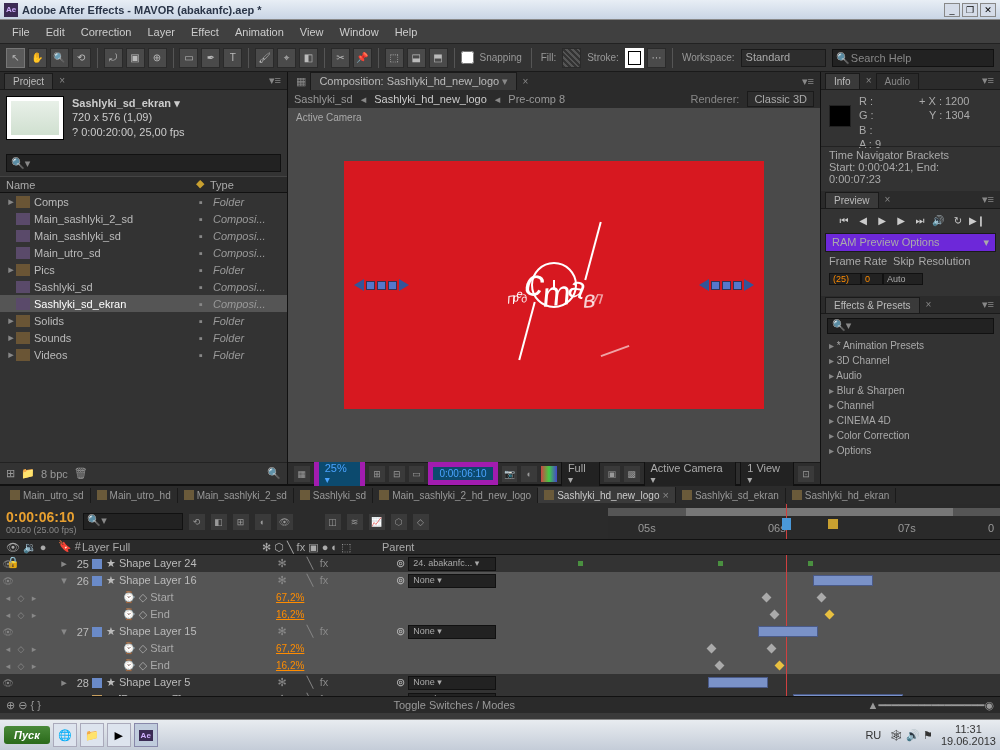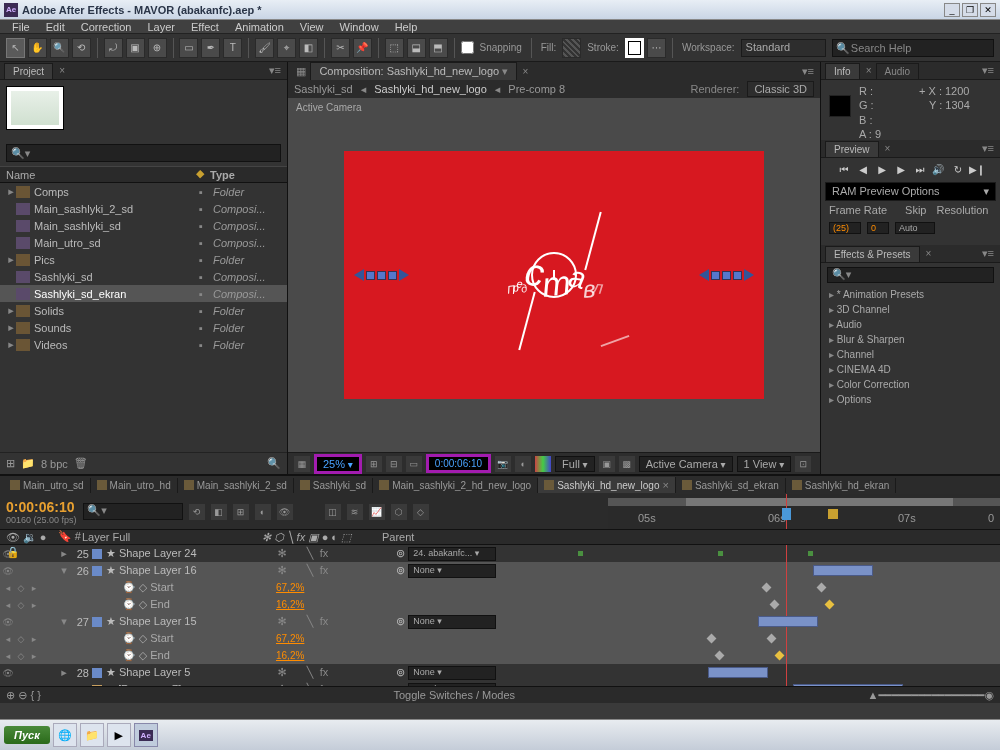--- a/index.html
+++ b/index.html
@@ -13,7 +13,7 @@
 .titlebar .winbtn { width: 16px; height: 14px; background: #d5dce8; border: 1px solid #888; font-size: 9px; text-align: center; line-height: 12px; }
 
 
-.menubar { background: #404040; height: 14px; display: flex; align-items: center; padding: 0 4px; border-bottom: 1px solid #222; }
+.menubar { background: #404040; height: 24px; display: flex; align-items: center; padding: 0 4px; border-bottom: 1px solid #222; }
 .menubar span { color: #ccc; padding: 0 8px; cursor: default; }
 
 

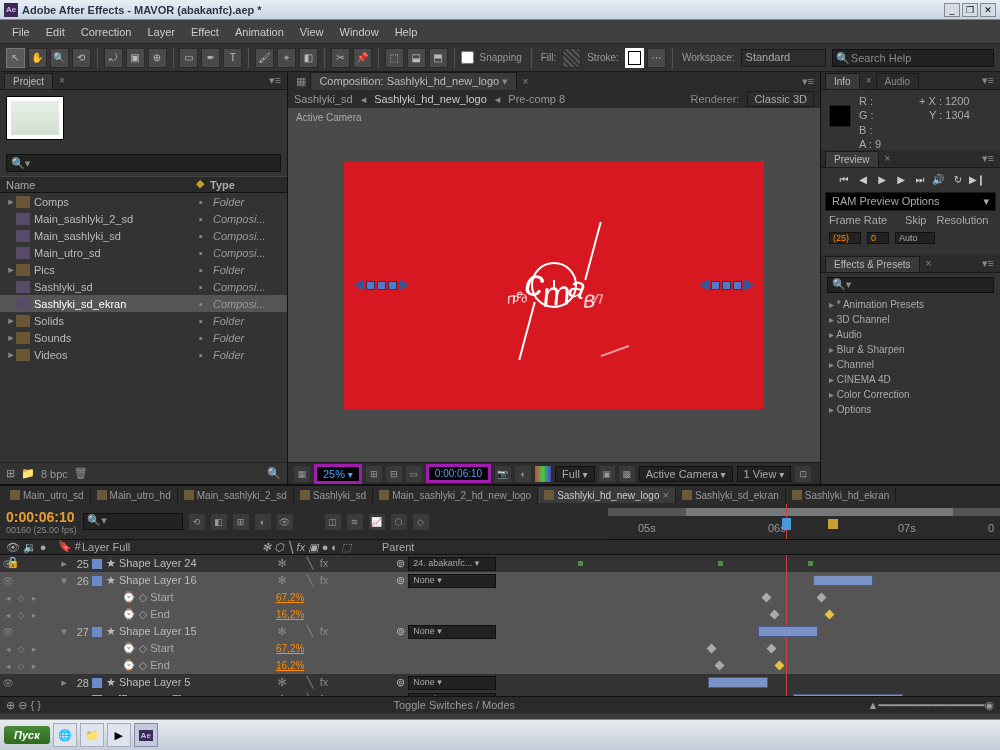--- a/index.html
+++ b/index.html
@@ -243,6 +243,11 @@
     </div>
     <div class="project-header">
       <div class="proj-thumb"></div>
+      <div class="proj-info">
+        <div class="pname"><span>Sashlyki_sd_ekran</span> ▾</div>
+        <div>720 x 576 (1,09)</div>
+        <div>? 0:00:20:00, 25,00 fps</div>
+      </div>
     </div>
     <div class="proj-search">🔍▾</div>
     <div class="proj-cols">

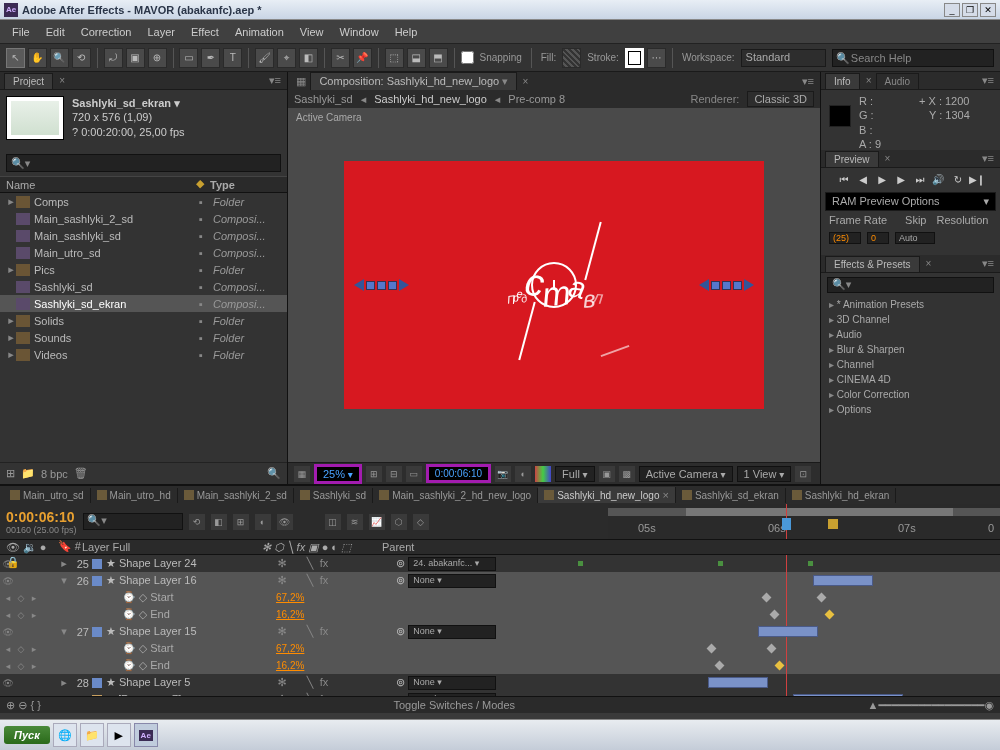--- a/index.html
+++ b/index.html
@@ -421,6 +421,10 @@
         <div style="padding-left:10px">Y : 1304</div>
       </div>
     </div>
+    <div class="info-foot">
+      <div>Time Navigator Brackets</div>
+      <div>Start: 0:00:04:21, End: 0:00:07:23</div>
+    </div>
 
     <div class="panel-tabrow" style="margin-top:4px">
       <div class="panel-tab">Preview</div>

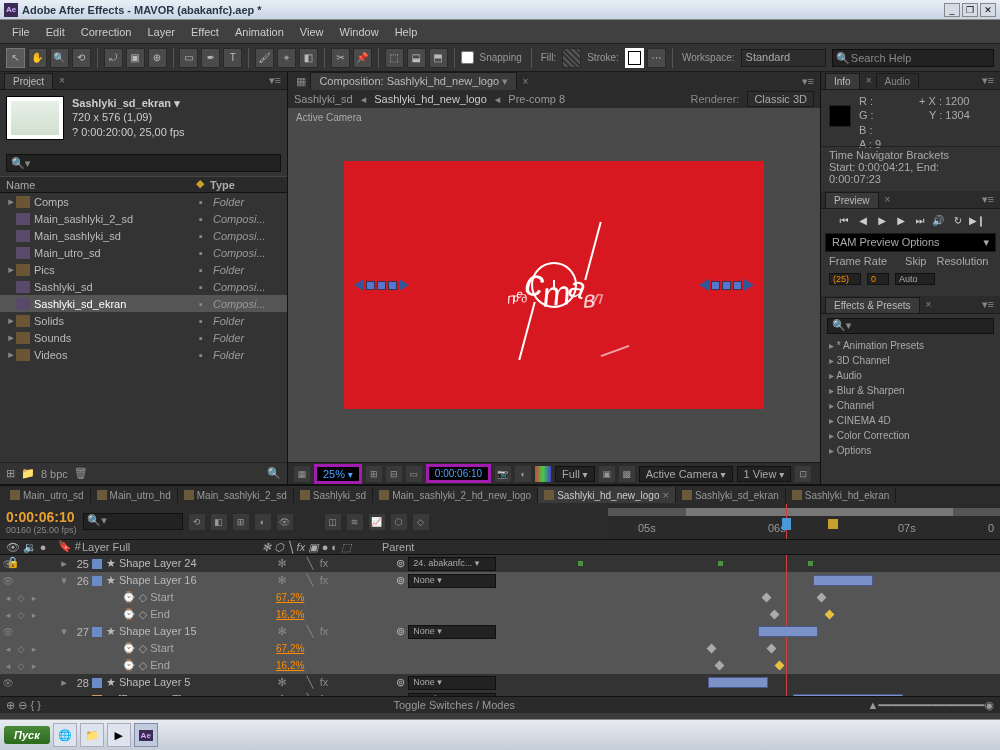--- a/index.html
+++ b/index.html
@@ -47,7 +47,7 @@
 .proj-search { margin: 4px 6px; background: #222; border: 1px solid #111; height: 18px; display: flex; align-items: center; padding: 0 4px; color: #888; }
 .proj-cols { display: flex; background: #2a2a2a; height: 17px; border-top: 1px solid #444; border-bottom: 1px solid #111; }
 .proj-cols .c1 { width: 196px; padding-left: 6px; color: #aaa; line-height: 17px; }
-.proj-cols .c2 { color: #aaa; line-height: 17px; font-weight: bold; }
+.proj-cols .c2 { color: #aaa; line-height: 17px; }
 .proj-list { flex: 1; overflow: hidden; }
 .proj-row { display: flex; height: 17px; align-items: center; color: #bbb; padding-left: 6px; }
 .proj-row .twisty { width: 10px; text-align: center; color: #888; }

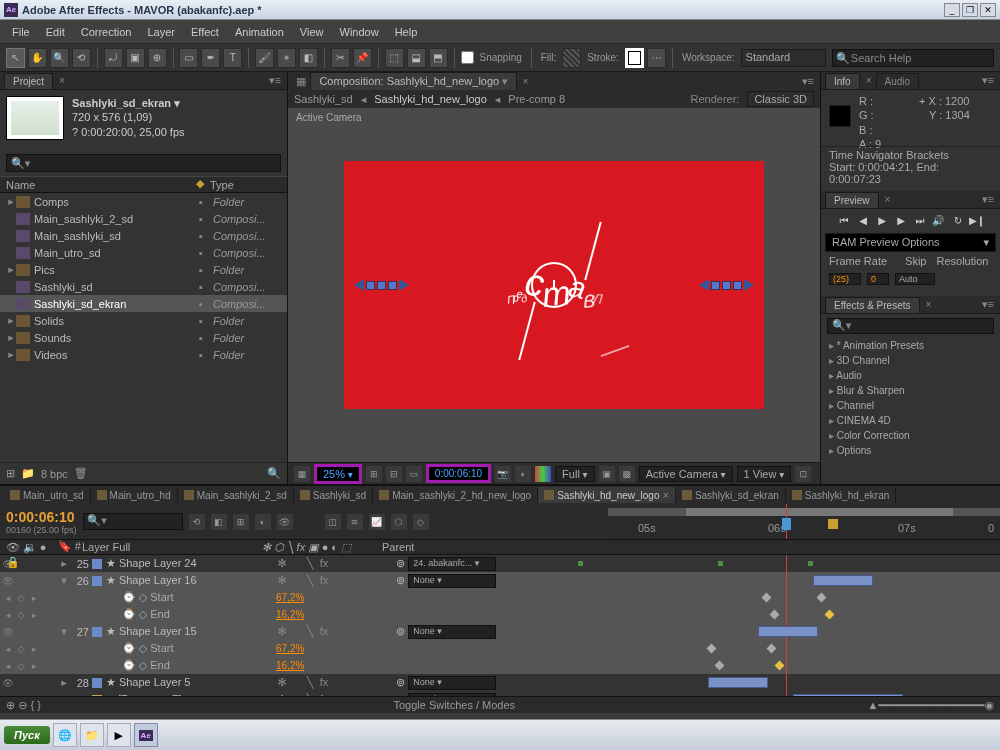--- a/index.html
+++ b/index.html
@@ -98,7 +98,7 @@
 .preview-body { padding: 4px; }
 .preview-btns { display: flex; gap: 3px; justify-content: center; margin-bottom: 4px; }
 .pvbtn { width: 16px; height: 16px; color: #ccc; font-size: 10px; text-align: center; line-height: 16px; }
-.ram-head { background: #000000; color: #aaa; padding: 2px 6px; font-size: 10px; border: 1px solid #1a1a1a; display: flex; }
+.ram-head { background: #6d28d9; color: #aaa; padding: 2px 6px; font-size: 10px; border: 1px solid #1a1a1a; display: flex; }
 .ram-row { display: flex; gap: 6px; padding: 3px 4px; color: #aaa; font-size: 9px; align-items: center; }
 .ram-row .dd2 { background: #222; color: #ff8c00; border: 1px solid #111; padding: 0px 3px; width: 32px; font-size: 9px; }
 .ram-row .dd2.gray { color: #aaa; width: 40px; }

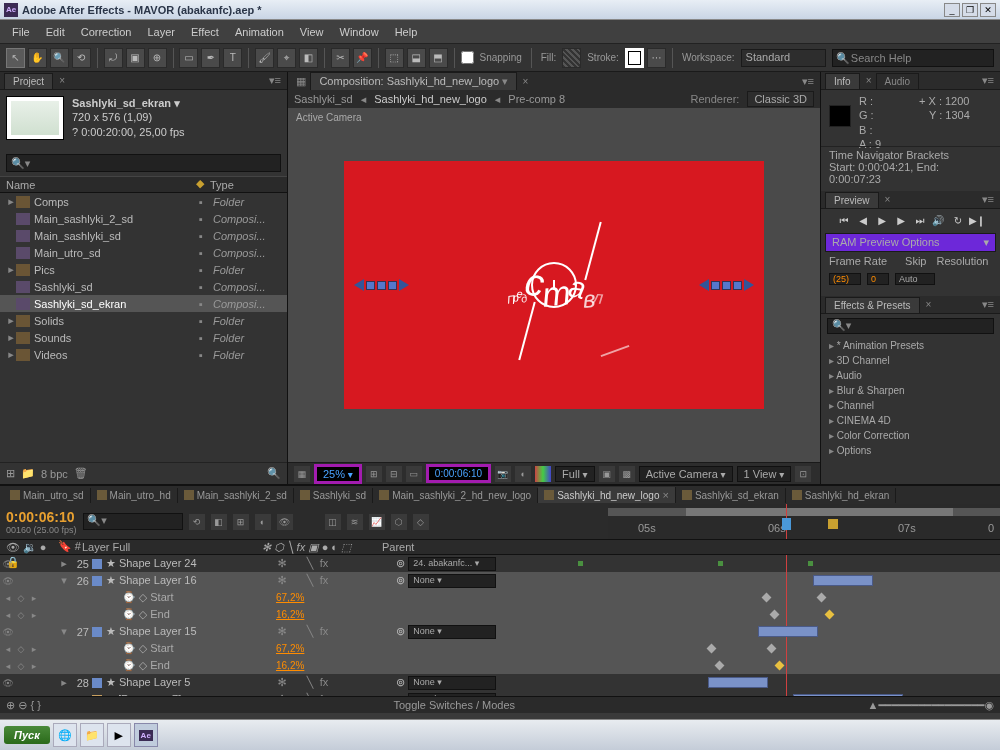--- a/index.html
+++ b/index.html
@@ -99,7 +99,7 @@
 .preview-btns { display: flex; gap: 3px; justify-content: center; margin-bottom: 4px; }
 .pvbtn { width: 16px; height: 16px; color: #ccc; font-size: 10px; text-align: center; line-height: 16px; }
 .ram-head { background: #6d28d9; color: #aaa; padding: 2px 6px; font-size: 10px; border: 1px solid #1a1a1a; display: flex; }
-.ram-row { display: flex; gap: 6px; padding: 3px 4px; color: #aaa; font-size: 9px; align-items: center; }
+.ram-row { display: flex; padding: 3px 4px; color: #aaa; font-size: 9px; align-items: center; }
 .ram-row .dd2 { background: #222; color: #ff8c00; border: 1px solid #111; padding: 0px 3px; width: 32px; font-size: 9px; }
 .ram-row .dd2.gray { color: #aaa; width: 40px; }
 .ram-row label { display: flex; align-items: center; gap: 2px; }

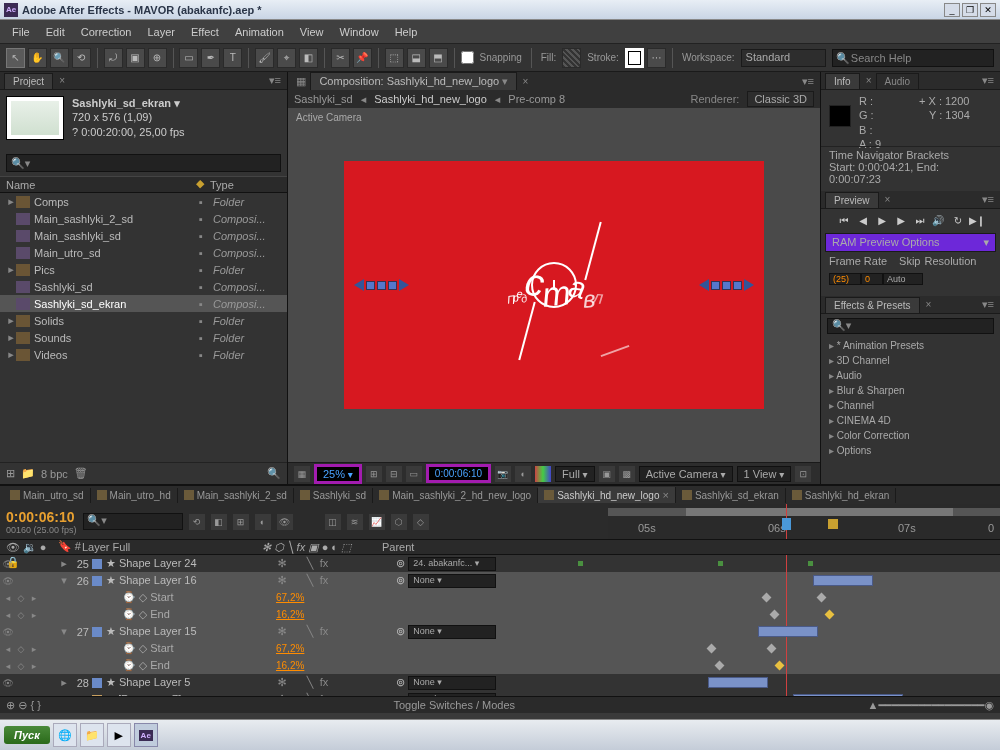--- a/index.html
+++ b/index.html
@@ -448,7 +448,7 @@
       </div>
       <div class="ram-row">
         <span>Frame Rate</span>
-        <span style="margin-left:12px">Skip</span>
+        <span style="margin-left:6px">Skip</span>
         <span style="margin-left:4px">Resolution</span>
       </div>
       <div class="ram-row">

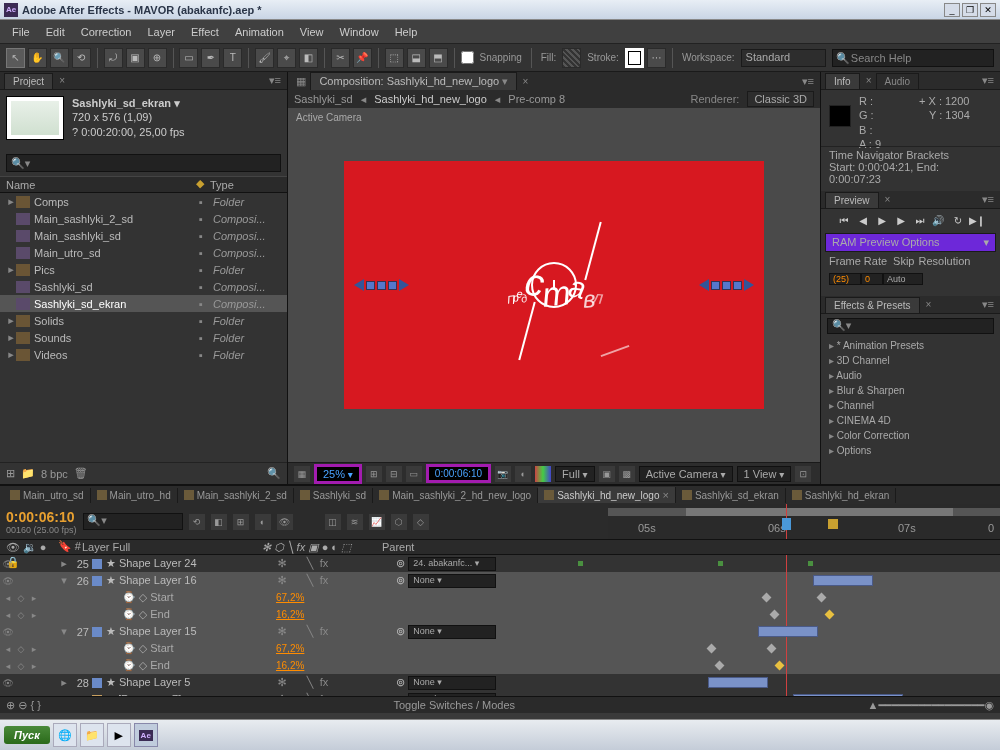--- a/index.html
+++ b/index.html
@@ -85,7 +85,7 @@
 .handle.triangle.l { border-right: 10px solid #335599; }
 .handle.triangle.r { border-left: 10px solid #335599; }
 .comp-foot { height: 22px; background: #2d2d2d; border-top: 1px solid #1a1a1a; display: flex; align-items: center; gap: 4px; padding: 0 6px; }
-.comp-foot .dd { background: #000000; color: #4aa3ff; border: 3px solid #a21caf; padding: 1px 6px; font-size: 10px; }
+.comp-foot .dd { background: #0c4a6e; color: #4aa3ff; border: 5px solid #a21caf; padding: 1px 6px; font-size: 10px; }
 .comp-foot .ddg { background: #222; color: #aaa; border: 1px solid #111; padding: 1px 6px; font-size: 10px; }
 .comp-foot .ic { width: 16px; height: 16px; background: #3a3a3a; color: #999; font-size: 9px; text-align: center; line-height: 16px; }
 

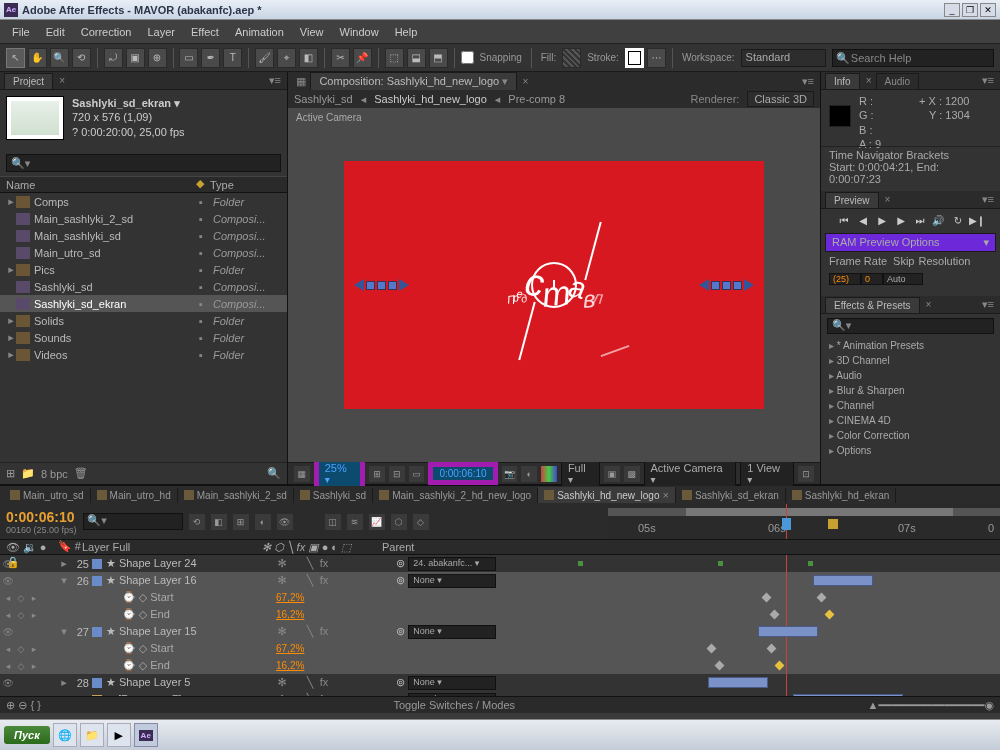--- a/index.html
+++ b/index.html
@@ -130,7 +130,7 @@
 .tl-cols .cA { width: 58px; padding-left: 6px; line-height: 15px; }
 .tl-cols .cB { width: 24px; }
 .tl-cols .cC { width: 180px; line-height: 15px; }
-.tl-cols .cD { width: 120px; line-height: 15px; font-style: italic; }
+.tl-cols .cD { width: 120px; line-height: 15px; }
 .tl-cols .cE { width: 100px; line-height: 15px; }
 .tl-body { flex: 1; overflow: hidden; position: relative; }
 .tl-row { display: flex; height: 17px; align-items: center; color: #bbb; }

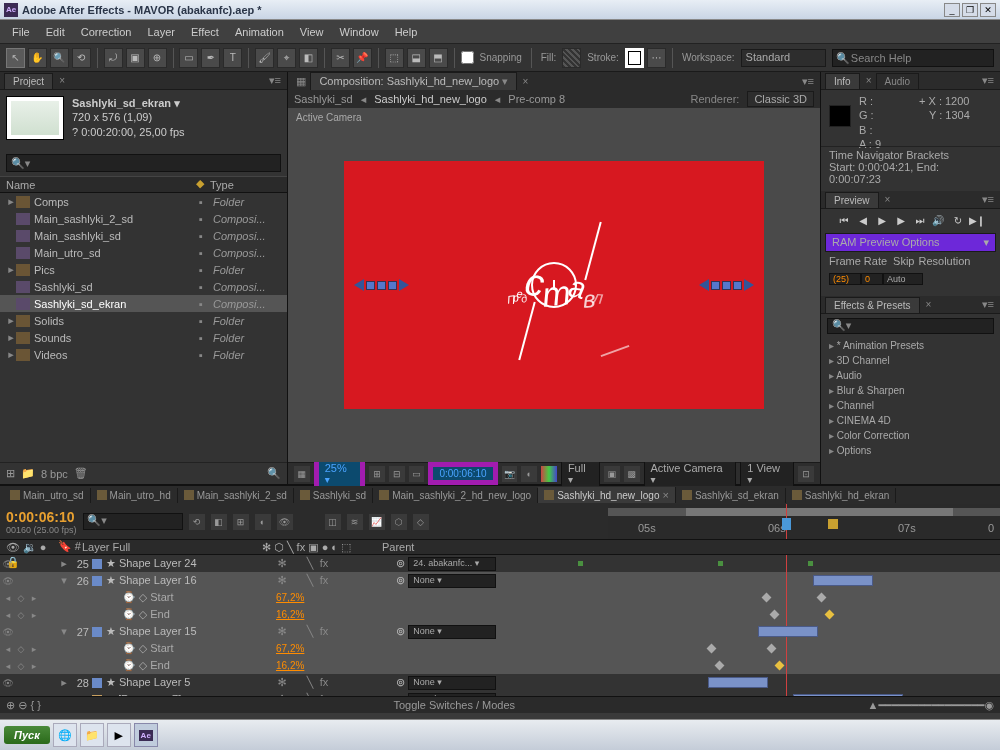--- a/index.html
+++ b/index.html
@@ -755,6 +755,14 @@
   <div class="tbicon active">
       <span style="background:#3b2b54;color:#d0b0ff;padding:1px 2px;font-size:8px;font-weight:bold">Ae</span>
     </div>
+  <div class="tray">
+    <span>RU</span>
+    <span>🕸 🔊 ⚑</span>
+    <div class="clock">
+      <div>11:31</div>
+      <div>19.06.2013</div>
+    </div>
+  </div>
 </div>
 
 </body></html>

